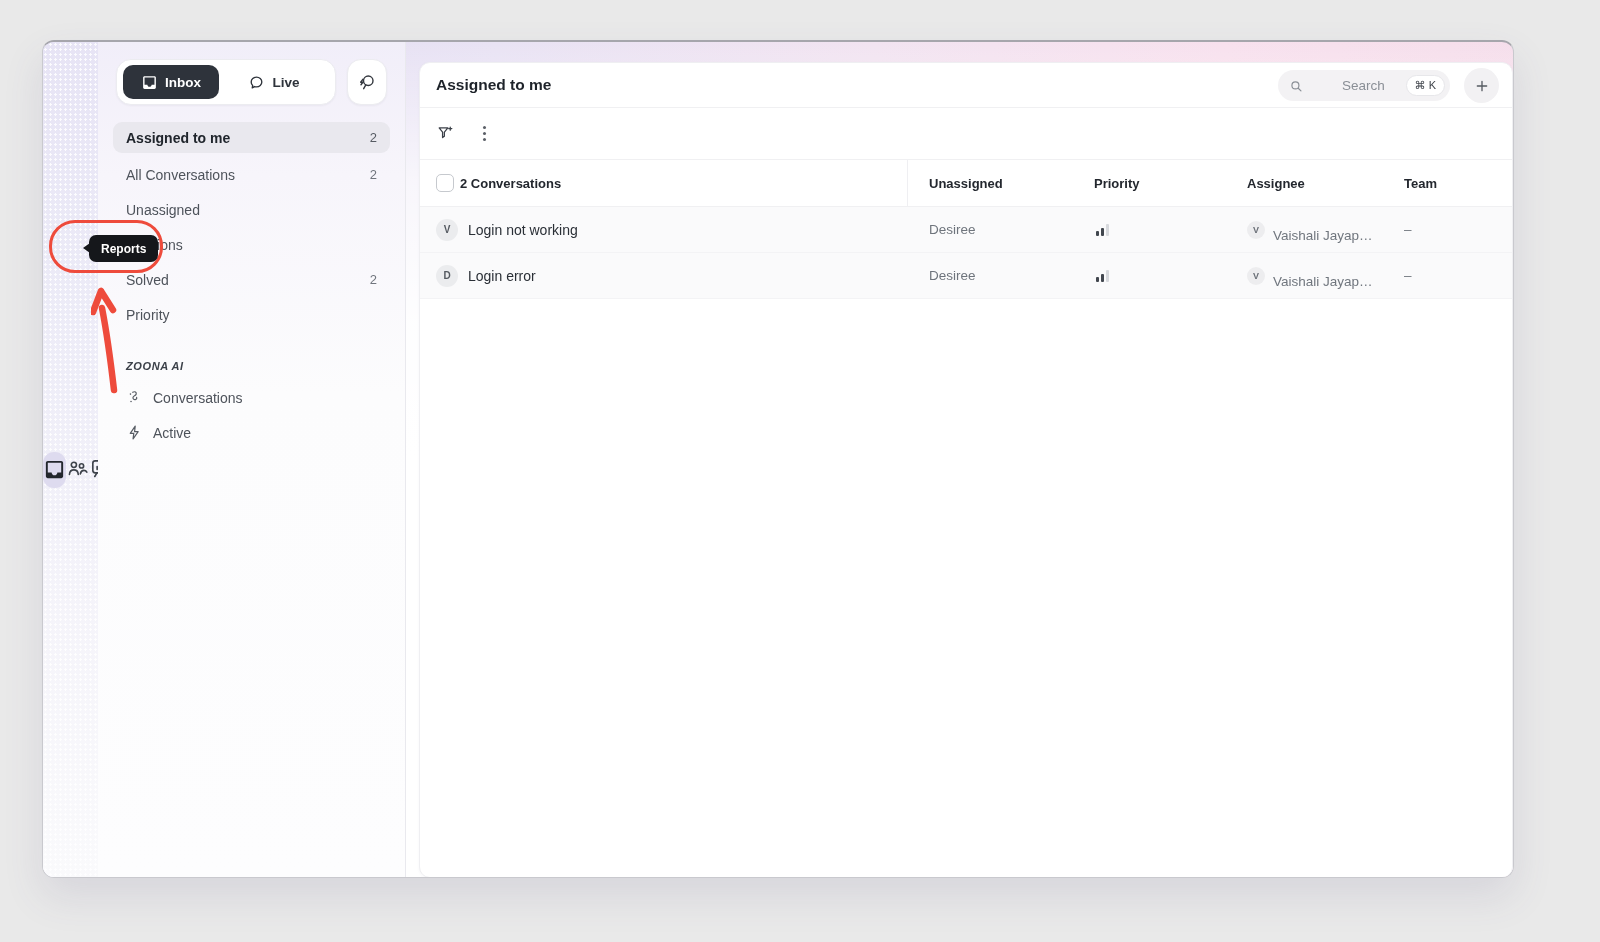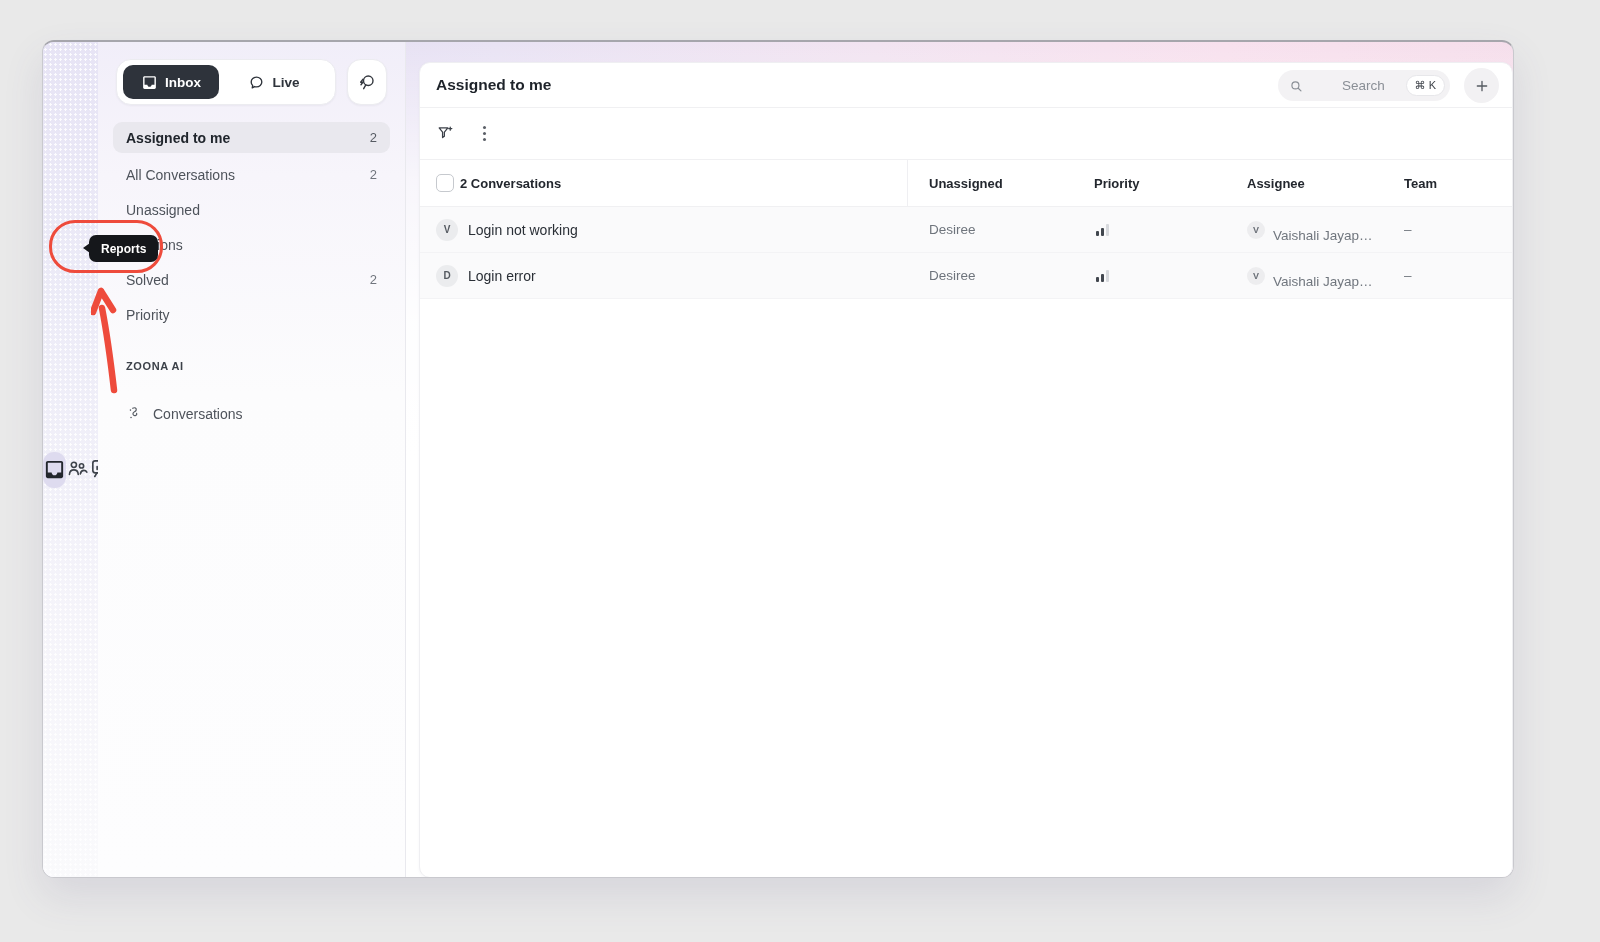--- a/index.html
+++ b/index.html
@@ -86,8 +86,8 @@
   .nav-item .count { margin-left:auto; font-size:13px; color:#70757d; font-weight:400; }
   .nav-item.active .count { color:#565b63; }
   .section-label {
-    margin:28px 13px 24px; font-size:11px; font-weight:700;
-    letter-spacing:.6px; color:#3c4149;
+    margin:28px 13px 8px; font-size:11px; font-weight:700;
+    letter-spacing:.6px; color:#3c4149;font-style:italic;
   }
   .ai-item {
     height:35px; display:flex; align-items:center; gap:10px;

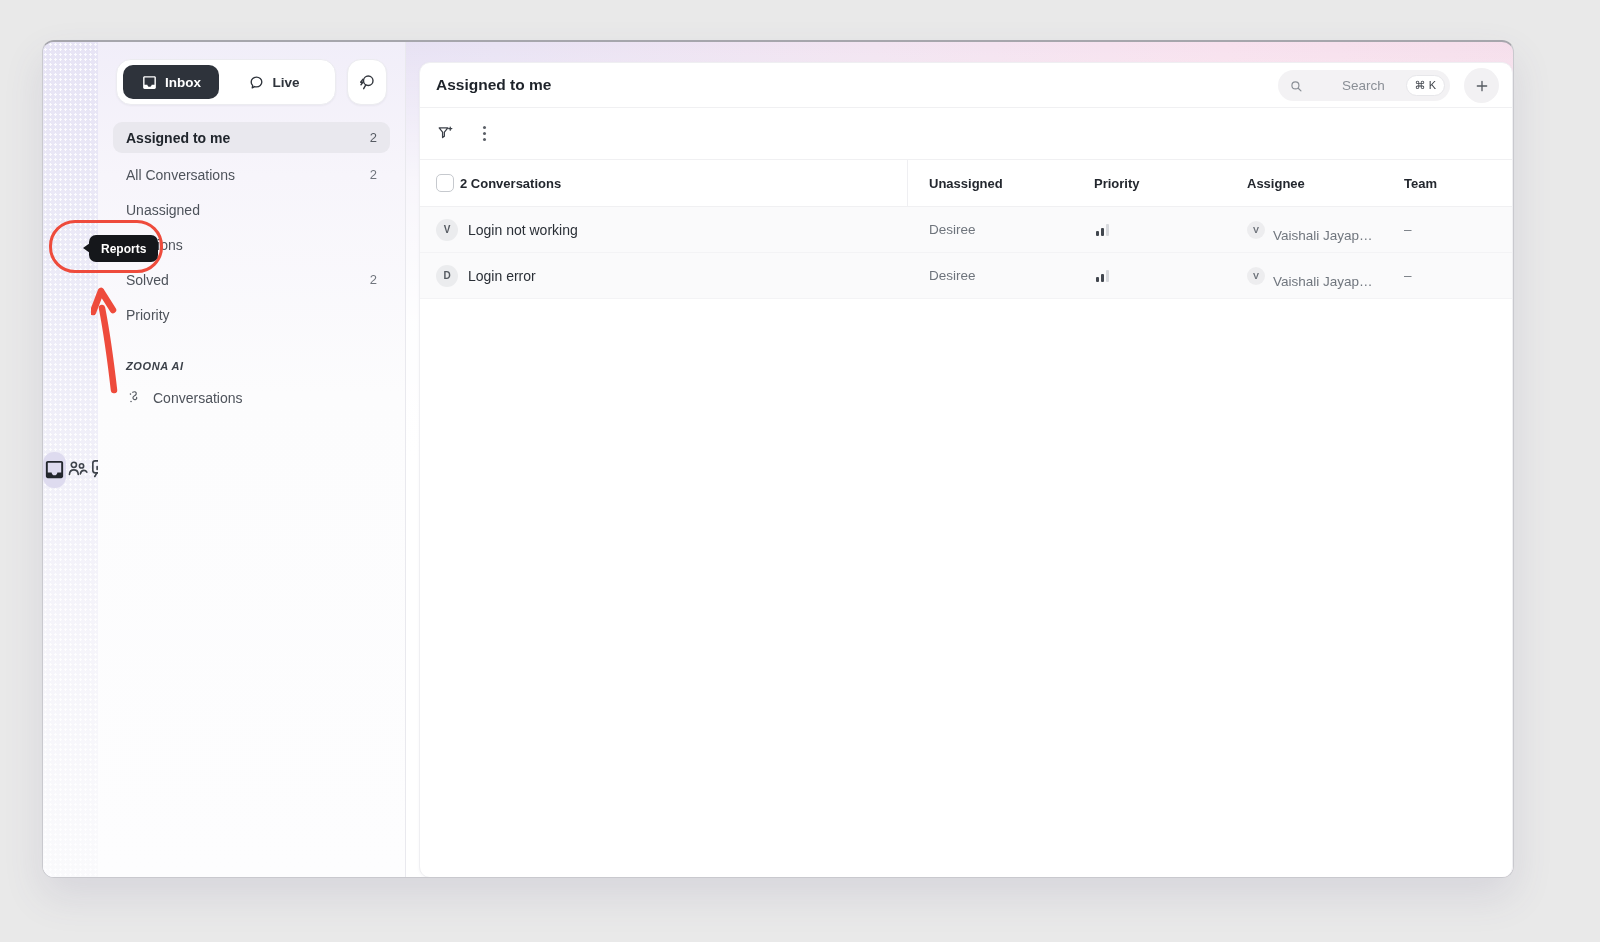--- a/index.html
+++ b/index.html
@@ -316,6 +316,12 @@
         </svg>
         <span>Conversations</span>
       </div>
+      <div class="ai-item">
+        <svg viewBox="0 0 24 24" fill="none" stroke="currentColor" stroke-width="1.7" stroke-linejoin="round">
+          <path d="M13 3 6 13.2h5L10 21l7.2-10.2h-5.1L13 3z"></path>
+        </svg>
+        <span>Active</span>
+      </div>
     </div>
   </div>
 

